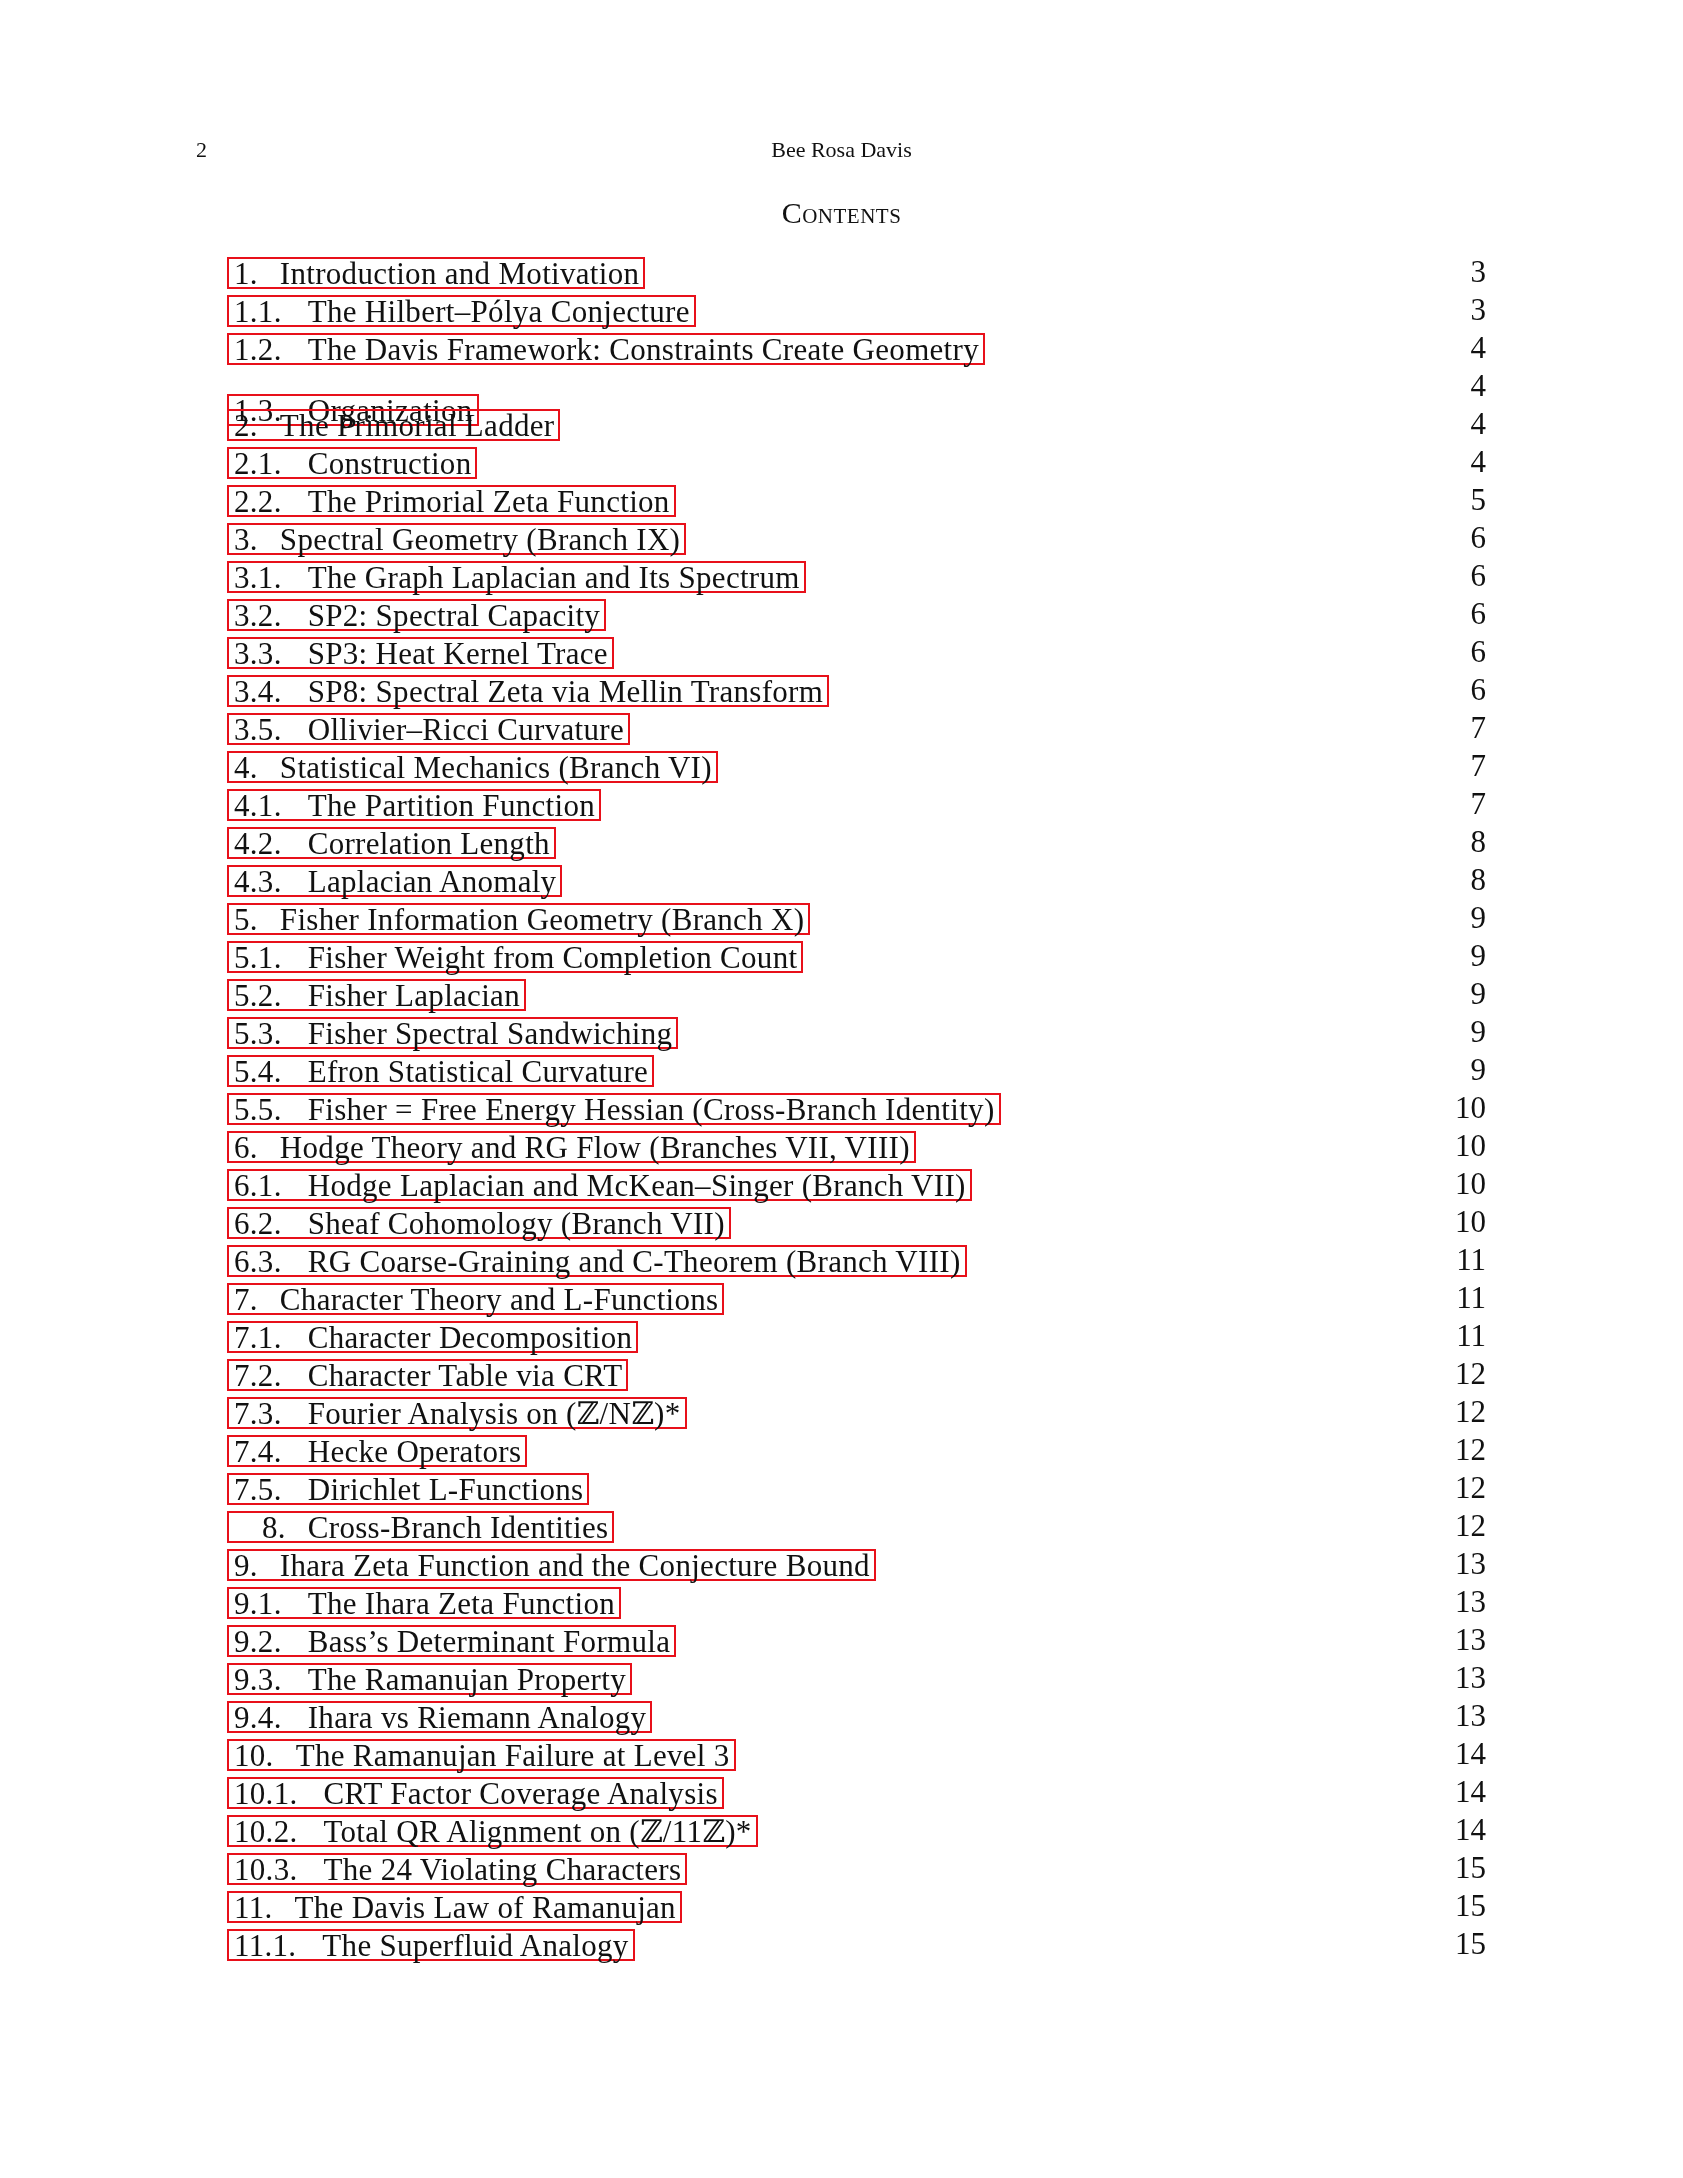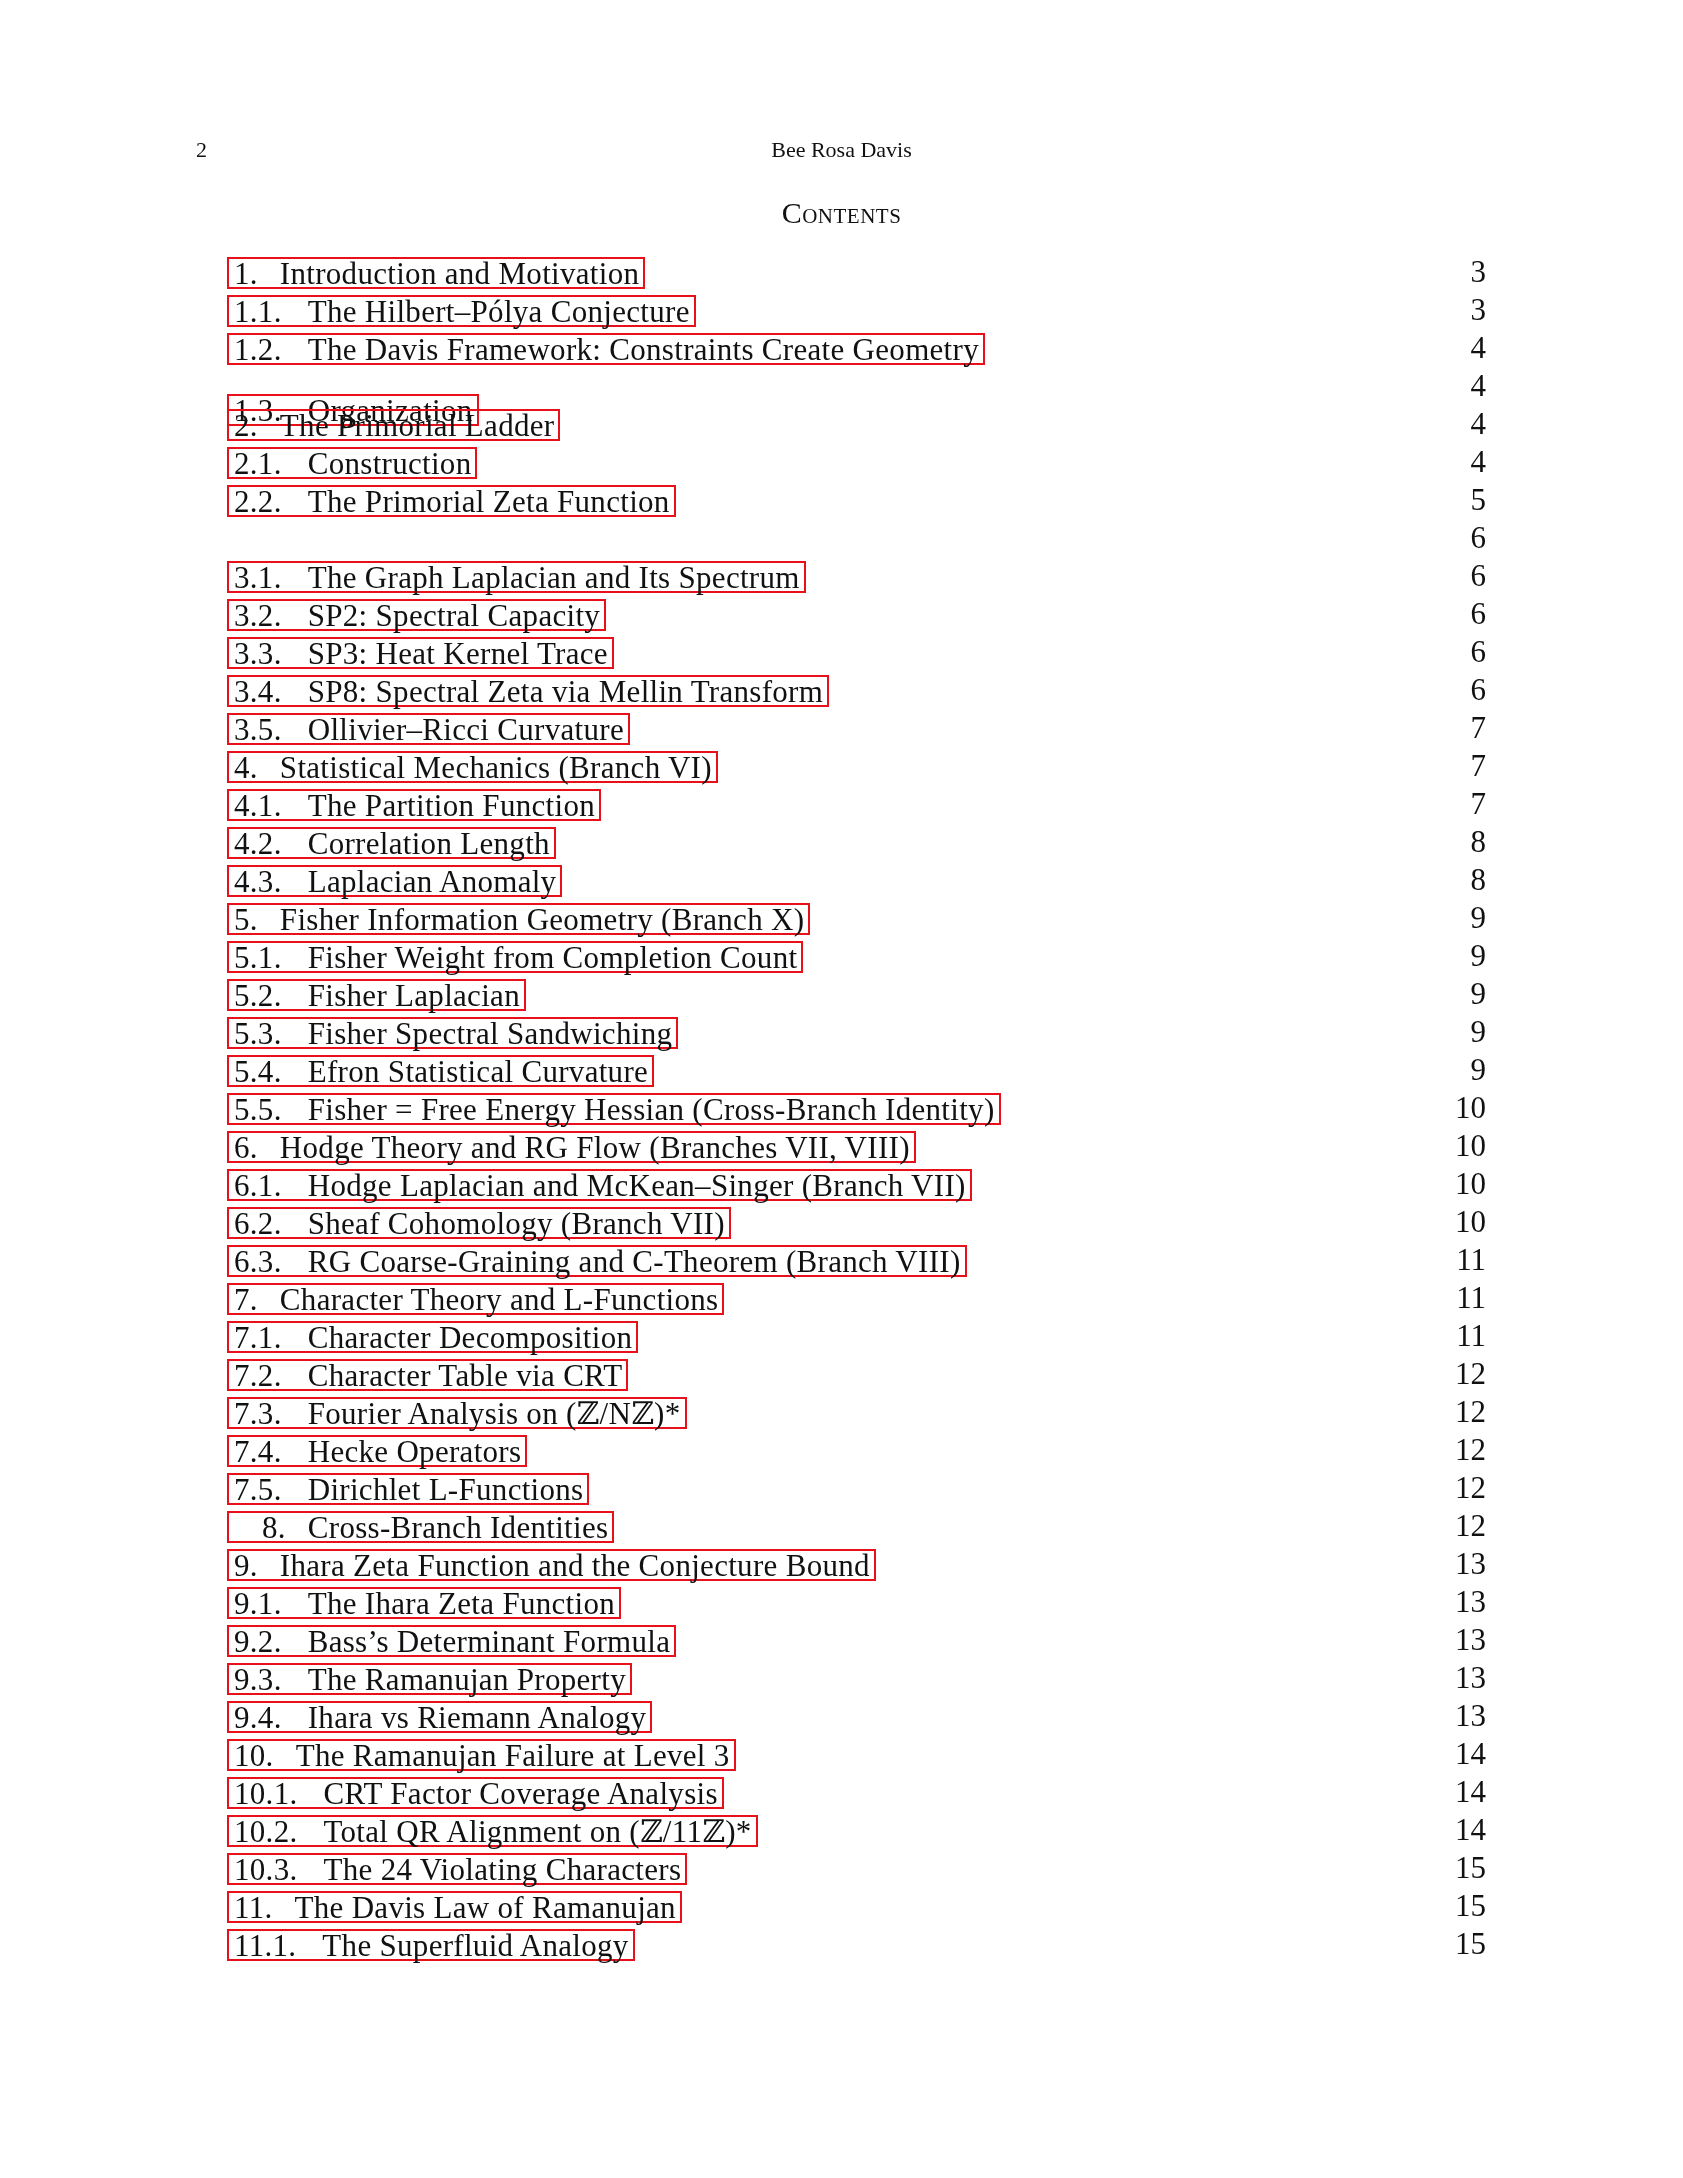--- a/index.html
+++ b/index.html
@@ -95,6 +95,9 @@
     <span class="toc-page">5</span>
   </div>
       <div class="toc-row lvl1">
+    <a class="toc-link" style="border-color: rgb(232, 16, 26);">
+      <span class="toc-num">3.</span><span class="toc-text">Spectral Geometry (Branch IX)</span>
+    </a>
     <span class="toc-page">6</span>
   </div>
       <div class="toc-row lvl2">

